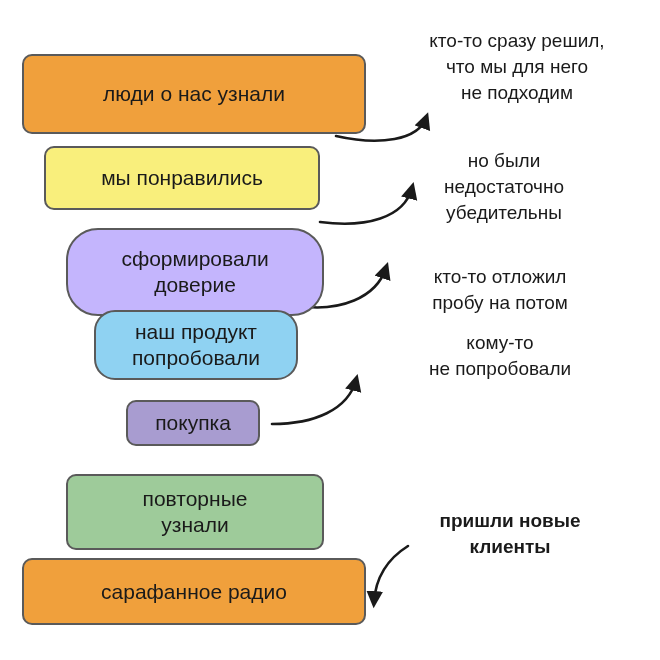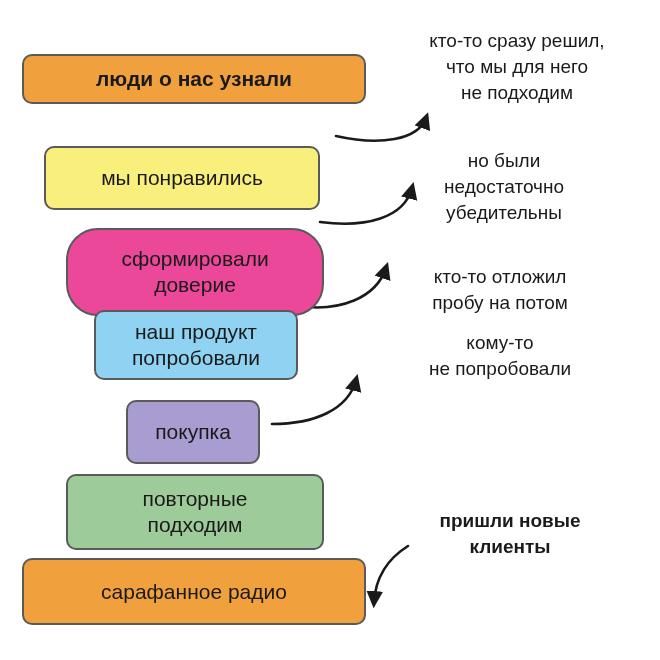--- a/index.html
+++ b/index.html
@@ -77,7 +77,7 @@
   </svg>
 
   <div id="stage-layer">
-      <div class="stage" style="left: 22px; top: 54px; width: 344px; height: 50px; background: rgb(240, 160, 60); white-space: pre-line; font-weight: bold;">люди о нас узнали</div>
+      <div class="stage" style="left: 22px; top: 54px; width: 344px; height: 80px; background: rgb(240, 160, 60); white-space: pre-line;">люди о нас узнали</div>
       <div class="stage" style="left: 44px; top: 146px; width: 276px; height: 64px; background: rgb(249, 239, 124); white-space: pre-line;">мы понравились</div>
       <div class="stage" style="left: 66px; top: 228px; width: 258px; height: 88px; background: #ec4899; white-space: pre-line; border-radius: 32px;">сформировали
 доверие</div>

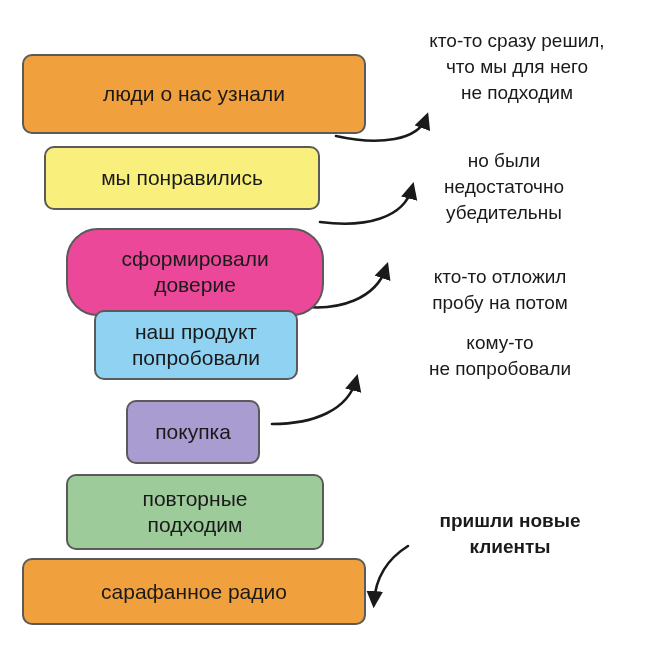--- a/index.html
+++ b/index.html
@@ -79,7 +79,7 @@
   <div id="stage-layer">
       <div class="stage" style="left: 22px; top: 54px; width: 344px; height: 80px; background: rgb(240, 160, 60); white-space: pre-line;">люди о нас узнали</div>
       <div class="stage" style="left: 44px; top: 146px; width: 276px; height: 64px; background: rgb(249, 239, 124); white-space: pre-line;">мы понравились</div>
-      <div class="stage" style="left: 66px; top: 228px; width: 258px; height: 88px; background: #ec4899; white-space: pre-line; border-radius: 32px;">сформировали
+      <div class="stage" style="left: 66px; top: 228px; width: 258px; height: 88px; background: #c4b5fd; white-space: pre-line; border-radius: 32px;">сформировали
 доверие</div>
       <div class="stage" style="left: 94px; top: 310px; width: 204px; height: 70px; background: rgb(143, 210, 242); white-space: pre-line;">наш продукт
 попробовали</div>

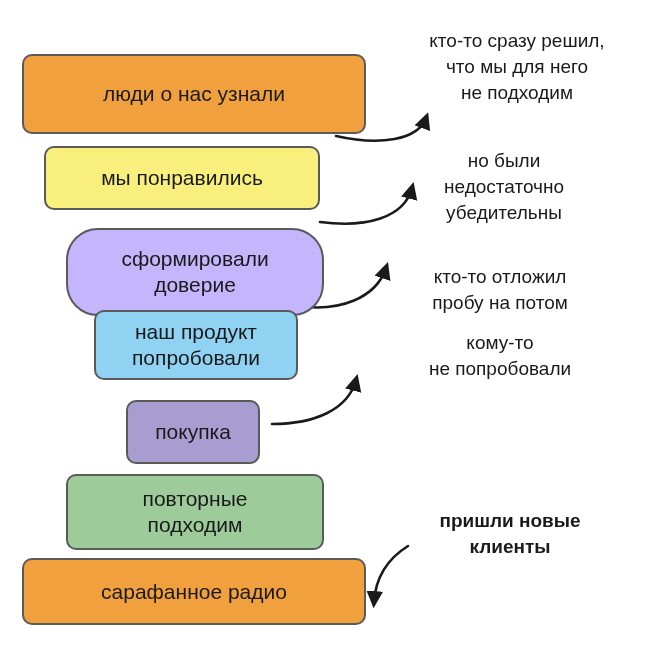--- a/index.html
+++ b/index.html
@@ -81,7 +81,7 @@
       <div class="stage" style="left: 44px; top: 146px; width: 276px; height: 64px; background: rgb(249, 239, 124); white-space: pre-line;">мы понравились</div>
       <div class="stage" style="left: 66px; top: 228px; width: 258px; height: 88px; background: #c4b5fd; white-space: pre-line; border-radius: 32px;">сформировали
 доверие</div>
-      <div class="stage" style="left: 94px; top: 310px; width: 204px; height: 70px; background: rgb(143, 210, 242); white-space: pre-line;">наш продукт
+      <div class="stage" style="left: 94px; top: 310px; width: 204px; height: 70px; background: rgb(143, 210, 242); white-space: pre-line; border-radius: 21px;">наш продукт
 попробовали</div>
       <div class="stage" style="left: 126px; top: 400px; width: 134px; height: 64px; background: rgb(168, 156, 208); white-space: pre-line;">покупка</div>
       <div class="stage" style="left: 66px; top: 474px; width: 258px; height: 76px; background: rgb(158, 203, 154); white-space: pre-line;">повторные

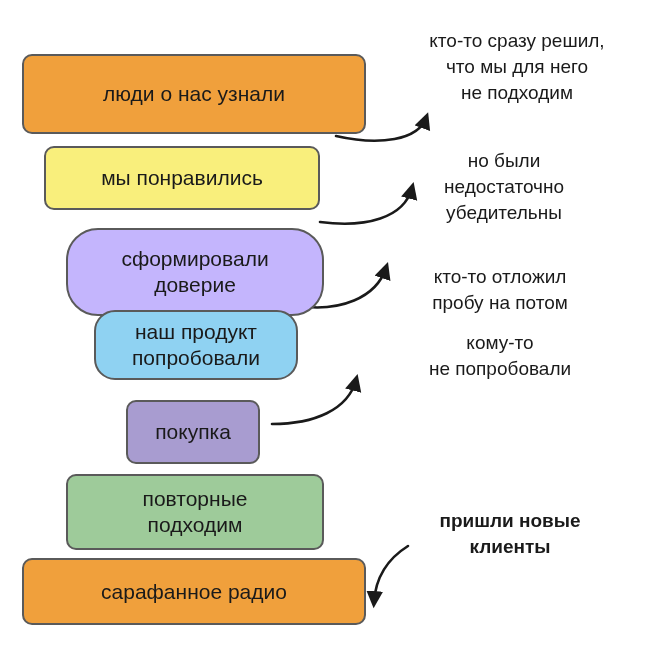--- a/index.html
+++ b/index.html
@@ -83,7 +83,7 @@
 доверие</div>
       <div class="stage" style="left: 94px; top: 310px; width: 204px; height: 70px; background: rgb(143, 210, 242); white-space: pre-line; border-radius: 21px;">наш продукт
 попробовали</div>
-      <div class="stage" style="left: 126px; top: 400px; width: 134px; height: 64px; background: rgb(168, 156, 208); white-space: pre-line;">покупка</div>
+      <div class="stage" style="left: 126px; top: 400px; width: 134px; height: 46px; background: rgb(168, 156, 208); white-space: pre-line;">покупка</div>
       <div class="stage" style="left: 66px; top: 474px; width: 258px; height: 76px; background: rgb(158, 203, 154); white-space: pre-line;">повторные
 подходим</div>
       <div class="stage" style="left: 22px; top: 558px; width: 344px; height: 67px; background: rgb(240, 160, 60); white-space: pre-line;">сарафанное радио</div>

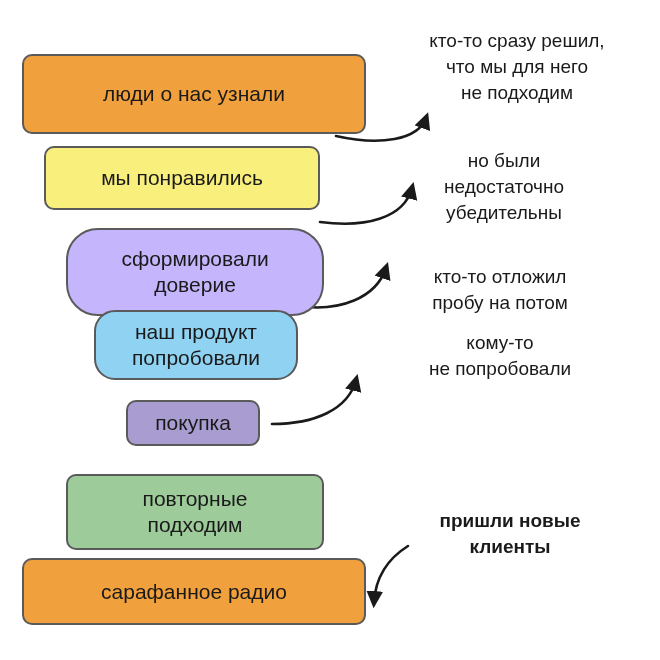--- a/index.html
+++ b/index.html
@@ -85,7 +85,7 @@
 попробовали</div>
       <div class="stage" style="left: 126px; top: 400px; width: 134px; height: 46px; background: rgb(168, 156, 208); white-space: pre-line;">покупка</div>
       <div class="stage" style="left: 66px; top: 474px; width: 258px; height: 76px; background: rgb(158, 203, 154); white-space: pre-line;">повторные
-подходим</div>
+узнали</div>
       <div class="stage" style="left: 22px; top: 558px; width: 344px; height: 67px; background: rgb(240, 160, 60); white-space: pre-line;">сарафанное радио</div>
     </div>
   <div id="annotation-layer">

